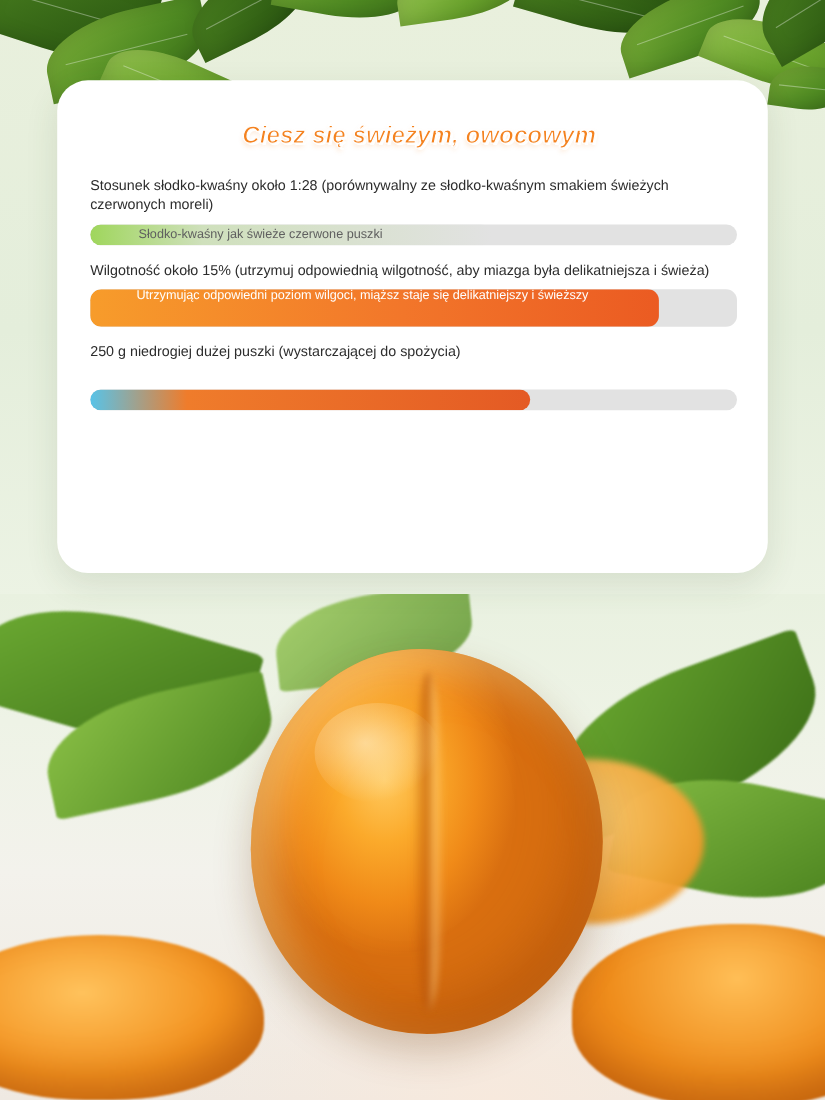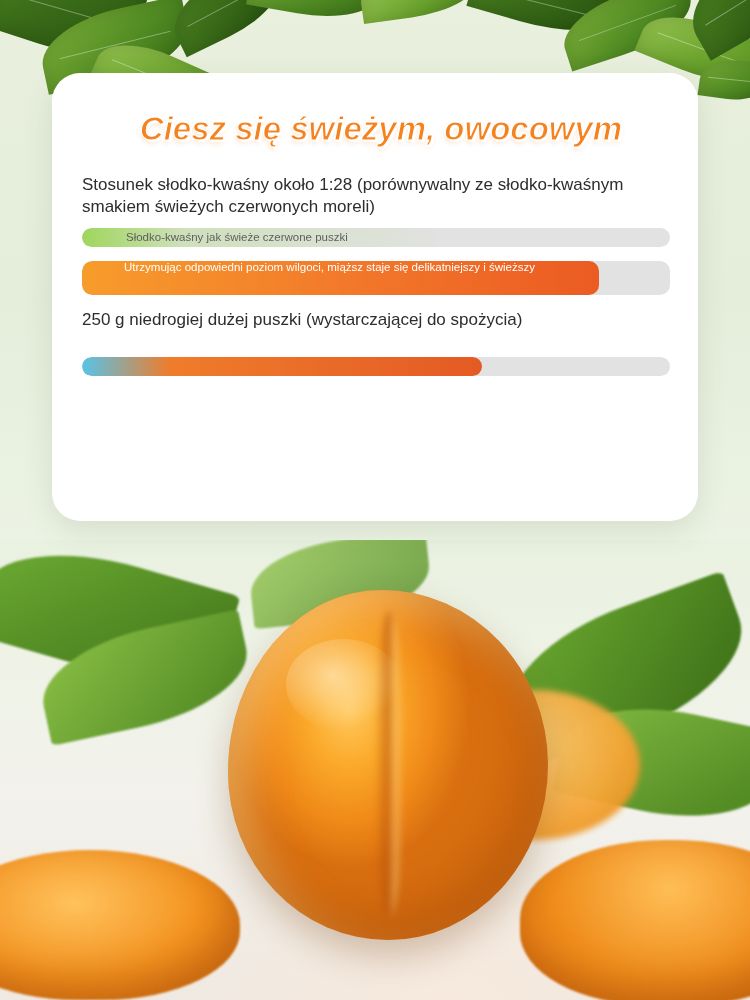--- a/index.html
+++ b/index.html
@@ -147,7 +147,7 @@
   .headline {
     margin: 36px 0 0 12px;
     text-align: center;
-    font-size: 33px;
+    font-size: 22px;
     line-height: 1.24;
     font-weight: bold;
     font-style: italic;

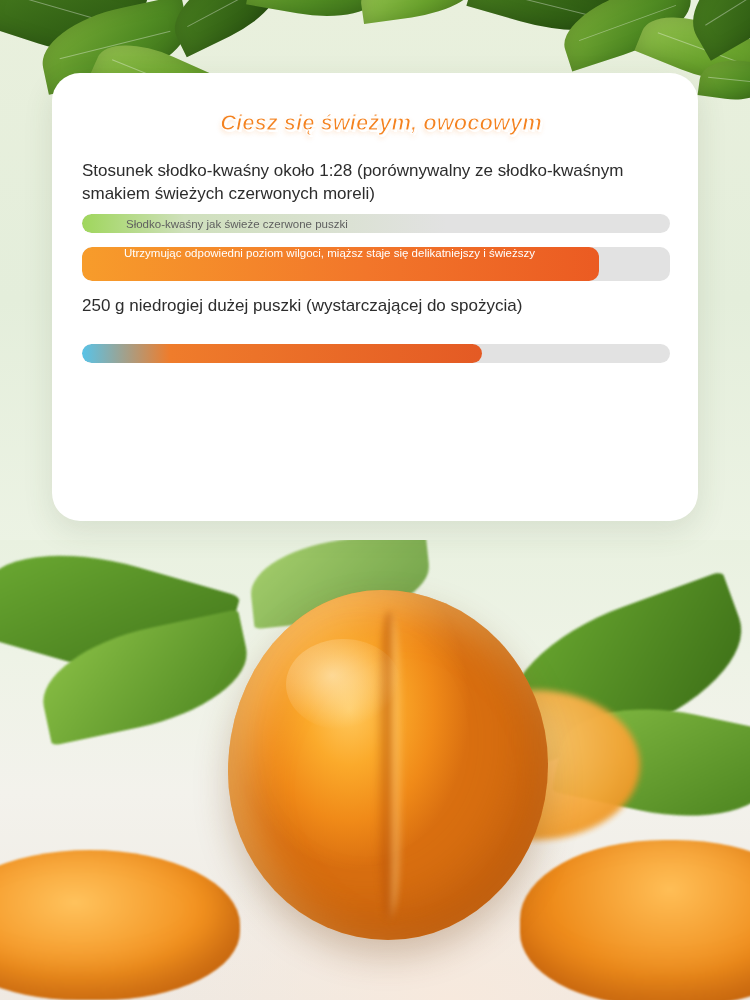--- a/index.html
+++ b/index.html
@@ -172,7 +172,7 @@
     margin-bottom: 14px;
   }
   .feature-text {
-    font-size: 17px;
+    font-size: 13px;
     line-height: 1.32;
     color: #2d2d2d;
     margin: 0 0 9px 0;

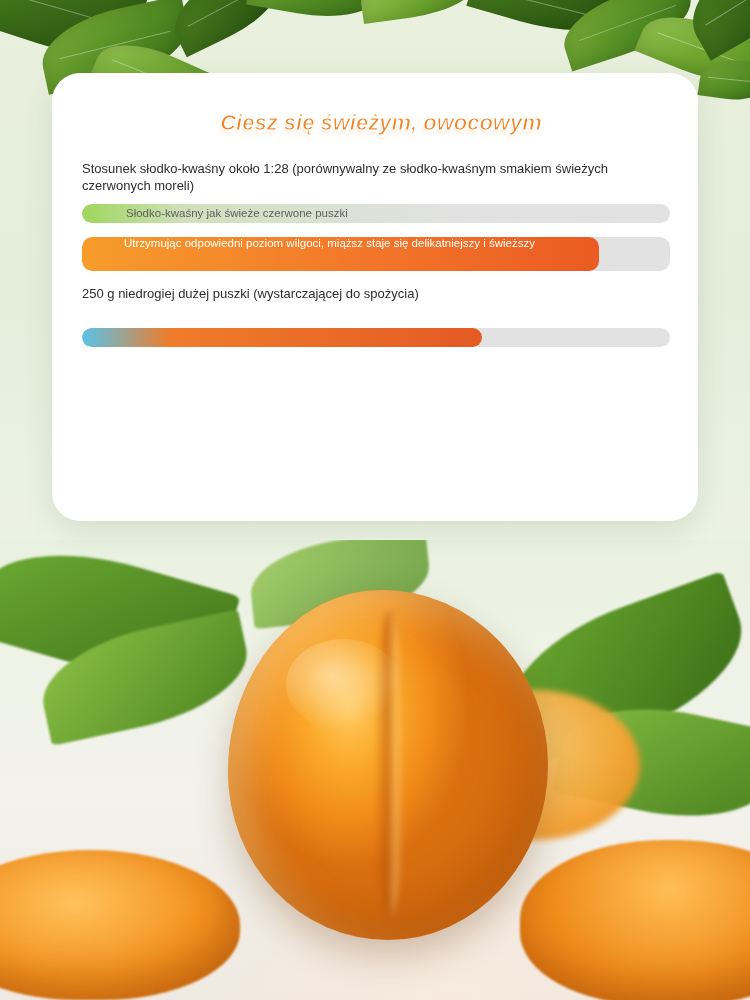--- a/index.html
+++ b/index.html
@@ -302,6 +302,7 @@
       </div>
 
       <div class="feature feature-2">
+        <p class="feature-text">Wilgotność około 15% (utrzymuj odpowiednią wilgotność, aby miazga była delikatniejsza i świeża)</p>
         <div class="bar tall">
           <div class="bar-fill" style="width:88%;"></div>
           <div class="bar-label">Utrzymując odpowiedni poziom wilgoci, miąższ staje się delikatniejszy i świeższy</div>

